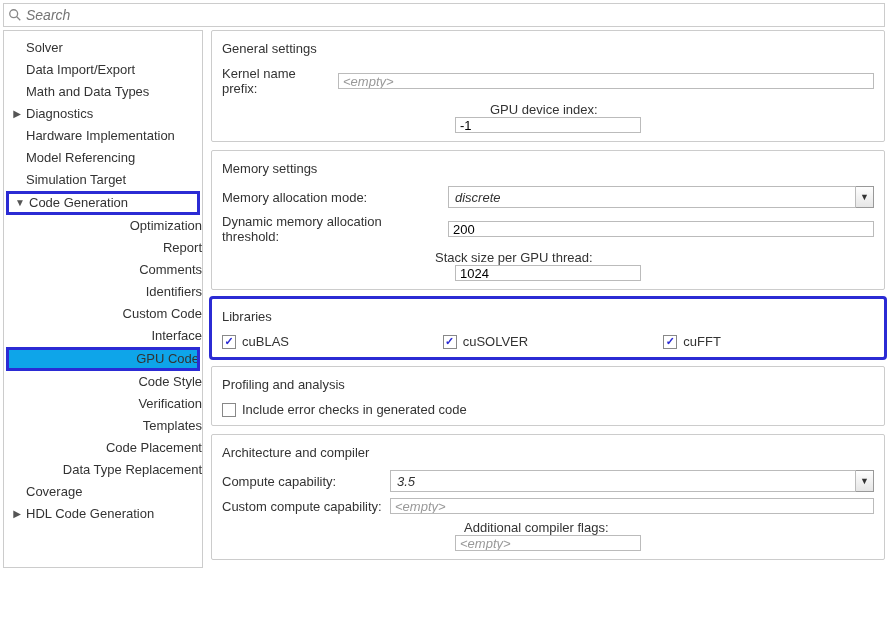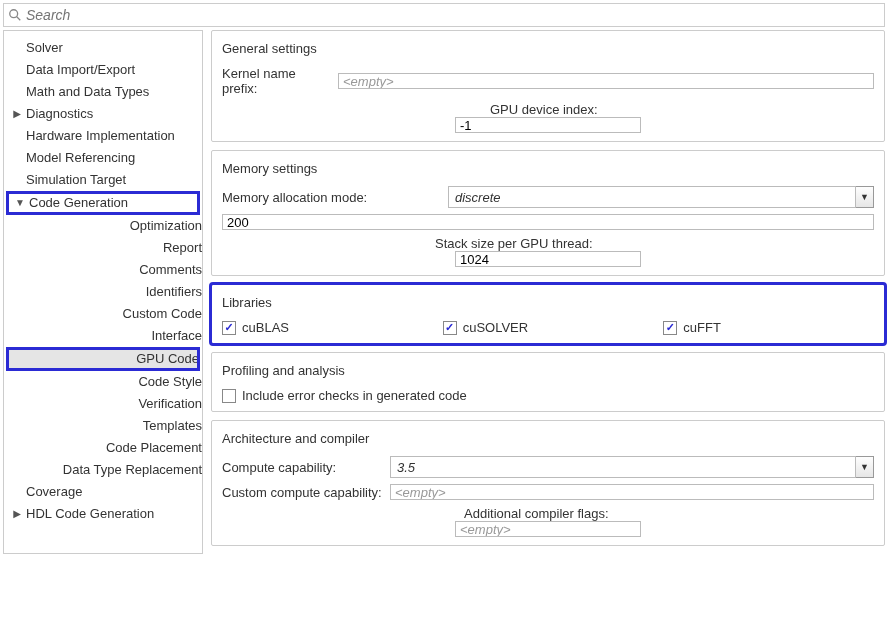--- a/index.html
+++ b/index.html
@@ -128,6 +128,7 @@
         </div>
       </div>
       <div class="row">
+        <div class="row-label w2">Dynamic memory allocation threshold:</div>
         <div class="row-field"><input class="text" value="200" style=""></div>
       </div>
       <div class="row">

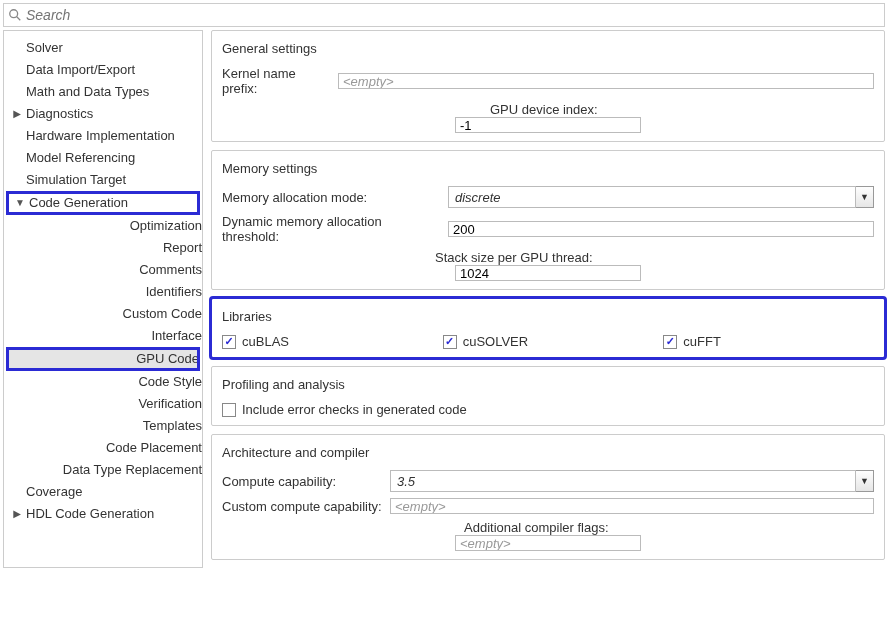--- a/index.html
+++ b/index.html
@@ -14,7 +14,7 @@
 .tree-item .label { padding-left: 4px; }
 .tree-child { padding-left: 34px; line-height: 18px; padding-top: 2px; padding-bottom: 2px; cursor: pointer; text-align: right; }
 .tree-item.hl, .tree-child.hl { outline: 3px solid #2b2bd4; outline-offset: -2px; margin: 1px 3px; }
-.tree-child.selected { background: #e5e5e5; }
+.tree-child.selected { background: #0ea5e9; }
 .main { flex: 1; }
 .section { border: 1px solid #ccc; border-radius: 2px; margin-bottom: 8px; padding: 8px 10px; }
 .section.hl { outline: 3px solid #2b2bd4; outline-offset: -1px; }

